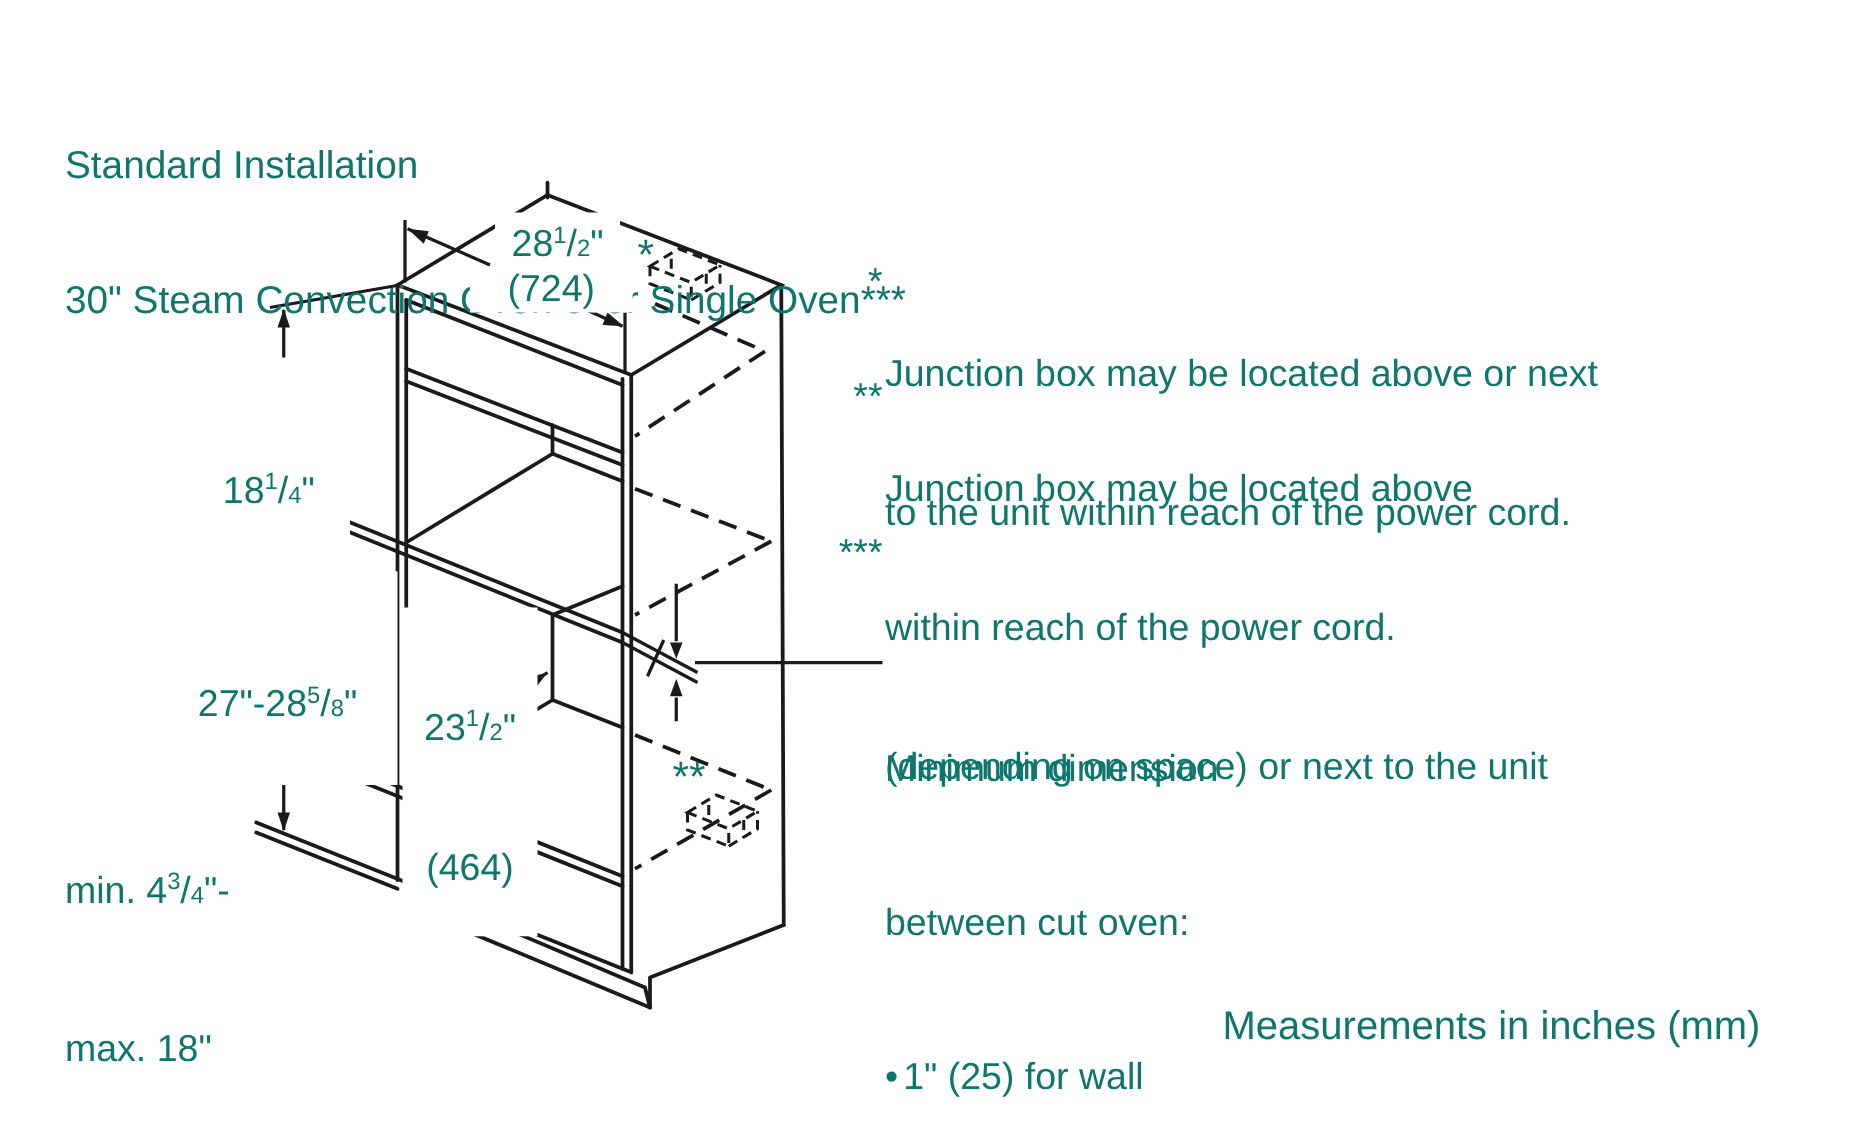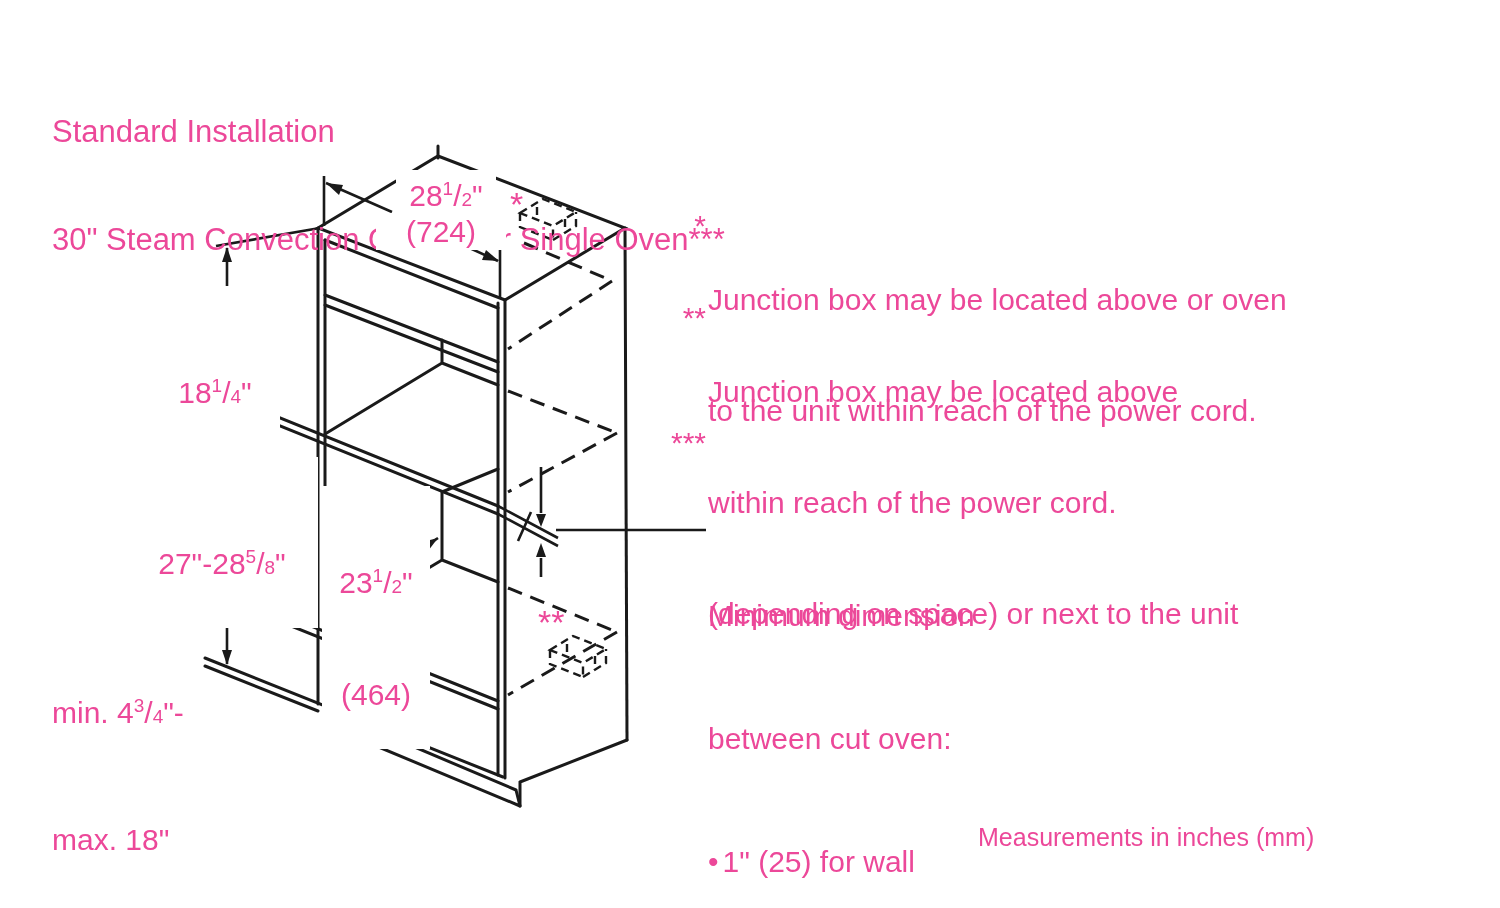--- a/index.html
+++ b/index.html
@@ -9,7 +9,7 @@
     position:relative;overflow:hidden;
   }
   .abs{position:absolute;}
-  .txt{font-size:30px;line-height:37px;white-space:pre;color:#ec4899;}
+  .txt{font-size:30px;line-height:37px;white-space:pre;color:#0f766e;}
   .center{text-align:center;}
   .wbg{background:#ffffff;}
   .fr-n{font-size:19px;vertical-align:11px;}

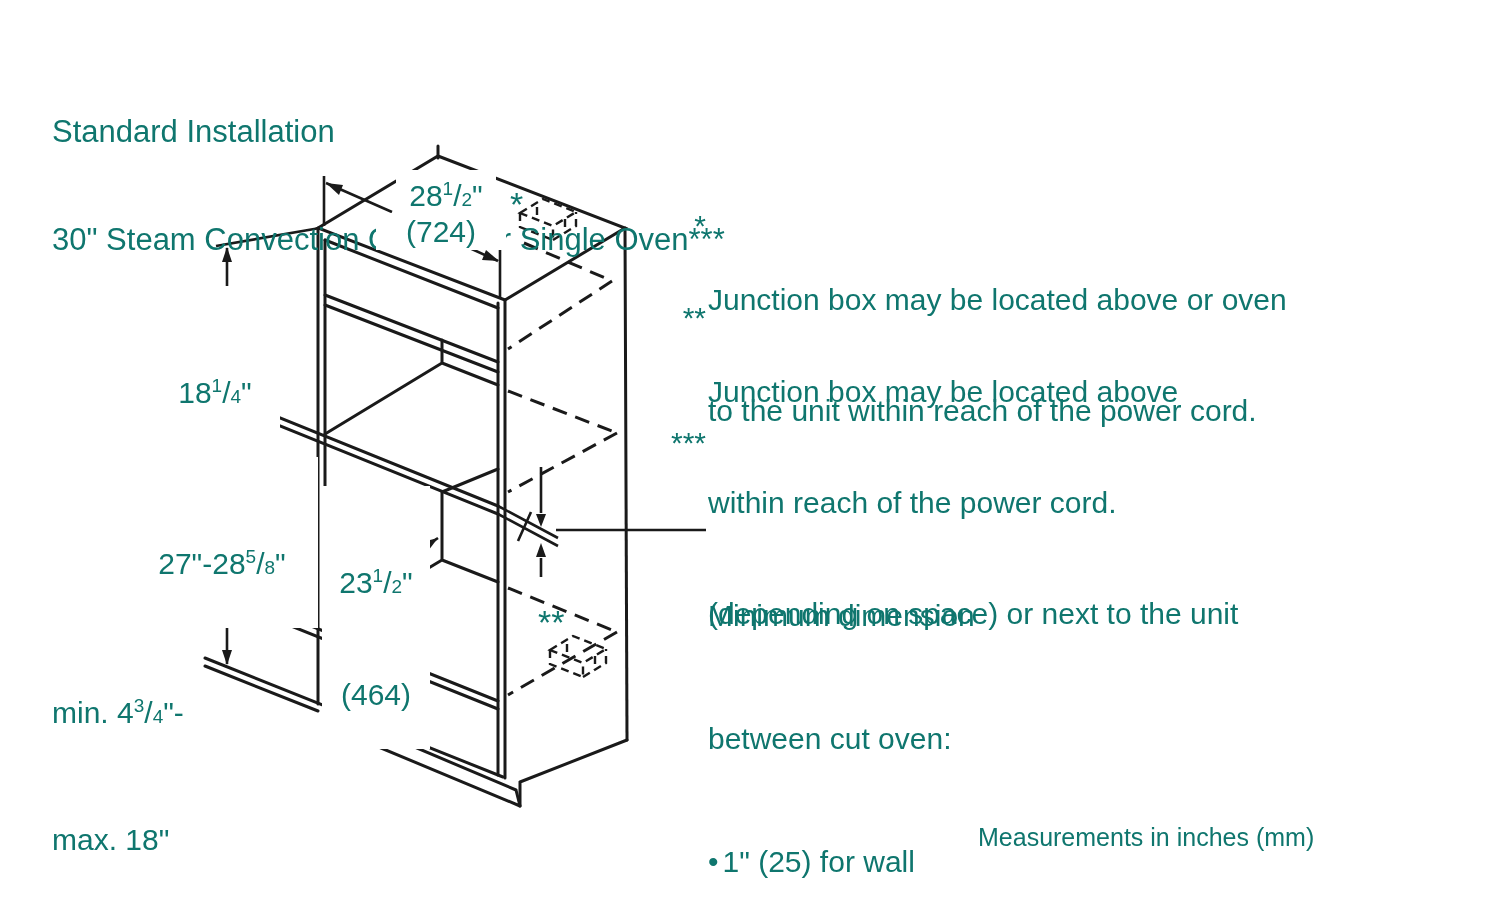--- a/index.html
+++ b/index.html
@@ -106,7 +106,7 @@
 <div class="abs txt" style="left:660px;top:207px;display:flex;">
   <div class="marker-col">*</div>
   <div class="note-body" style="padding-left:2px;">
-    <div>Junction box may be located above or oven</div>
+    <div>Junction box may be located above or next</div>
     <div>to the unit within reach of the power cord.</div>
   </div>
 </div>

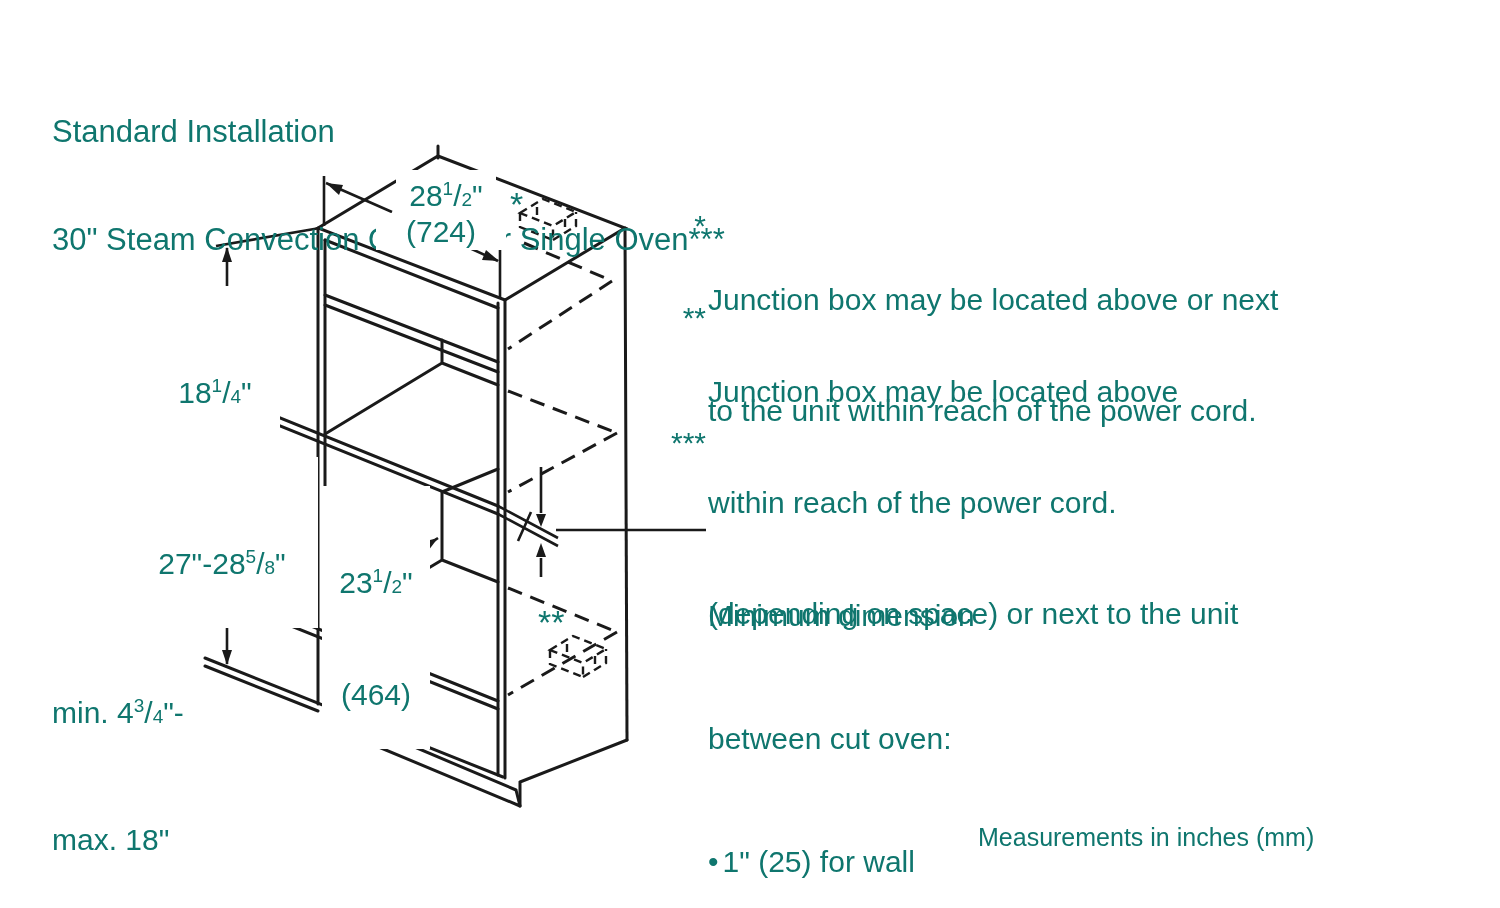--- a/index.html
+++ b/index.html
@@ -161,6 +161,6 @@
 <div class="abs txt" style="left:510px;top:186px;font-size:34px;">*</div>
 <div class="abs txt" style="left:538px;top:604px;font-size:34px;">**</div>
 
-<div class="abs txt" style="left:978px;top:819px;font-size:25px;">Measurements in inches (mm)</div>
+<div class="abs txt" style="left:978px;top:802px;font-size:32px;">Measurements in inches (mm)</div>
 
 </body></html>

